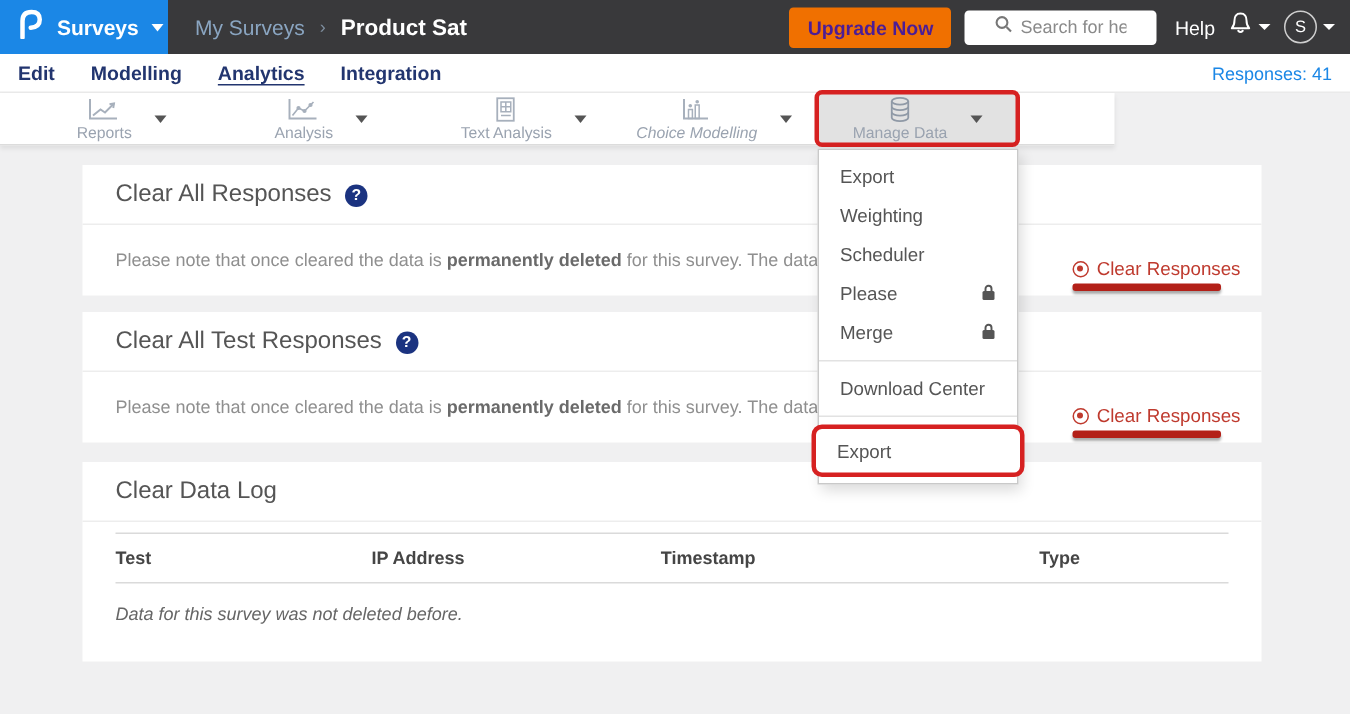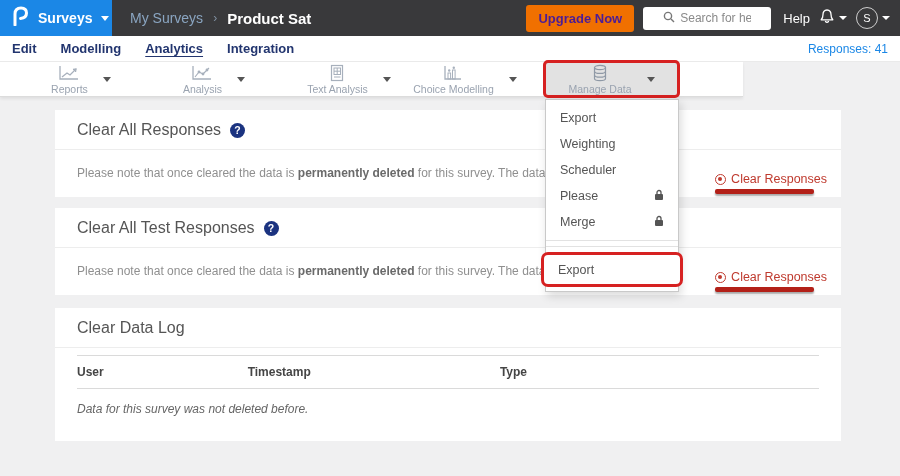--- a/index.html
+++ b/index.html
@@ -180,7 +180,7 @@
     <span class="caret dark"></span>
   </div>
 
-  <div class="tgroup" style="left:404px;width:122px;">
+  <div class="tgroup" style="left:415px;width:122px;font-style:italic;">
     <div class="tool-btn">
       <span>
         <svg width="20" height="17" viewBox="0 0 20 17" fill="none">

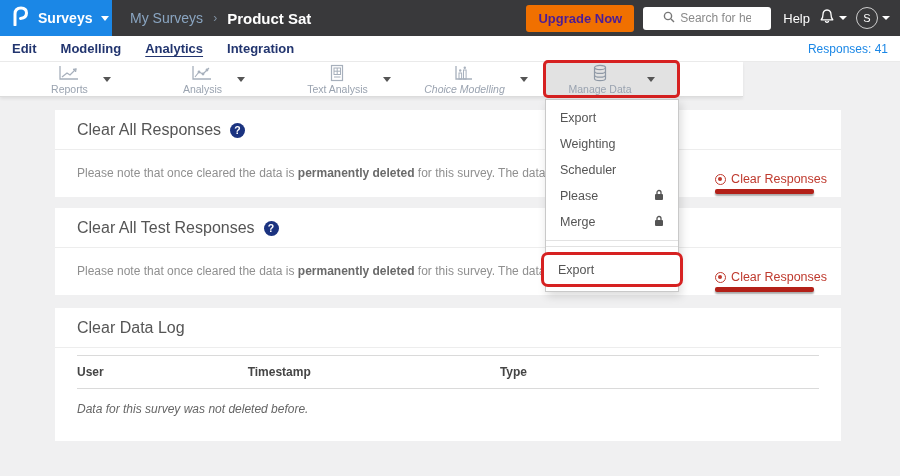--- a/index.html
+++ b/index.html
@@ -241,6 +241,9 @@
     </span>
   </div>
   <div class="menu-divider"></div>
+  <div class="menu-item">
+    <span>Download Center</span>
+  </div>
   <div class="menu-divider"></div>
   <div class="delete-wrap">
     <div class="menu-item">

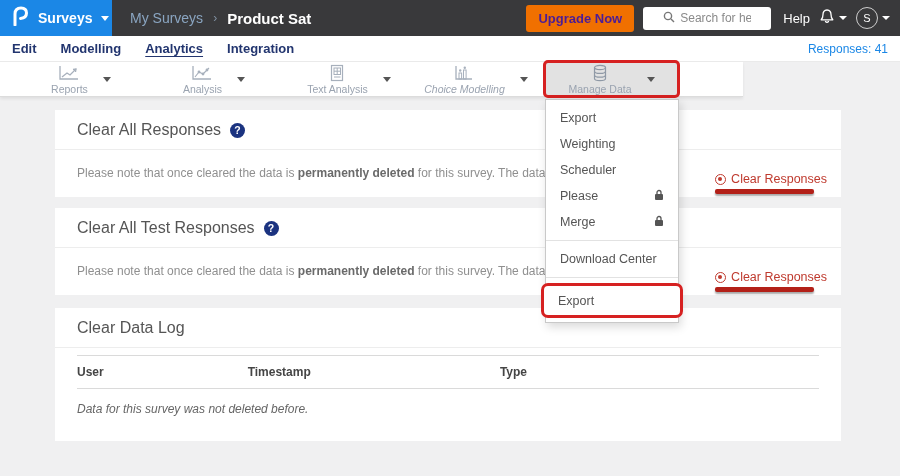--- a/index.html
+++ b/index.html
@@ -291,7 +291,7 @@
     <span>Clear Data Log</span>
   </div>
   <div class="table-head">
-    <span class="col-user">User</span>
+    <span class="col-user">Test</span>
     <span class="col-ts">Timestamp</span>
     <span class="col-type">Type</span>
   </div>

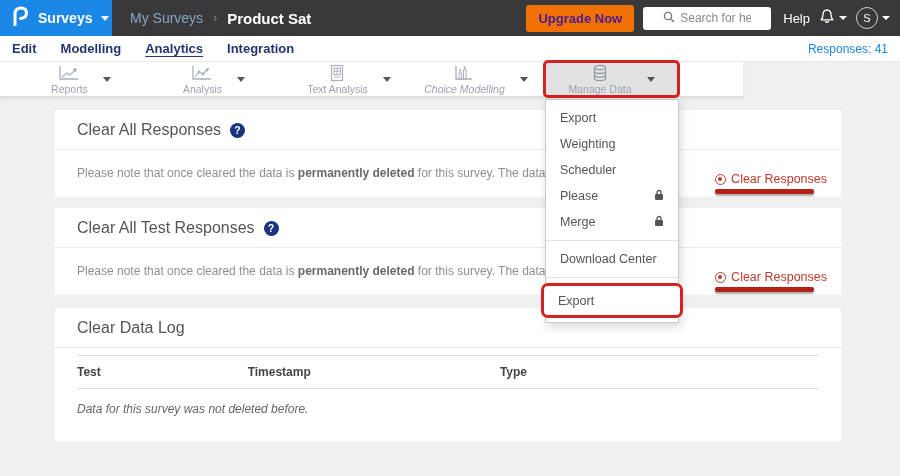--- a/index.html
+++ b/index.html
@@ -292,6 +292,7 @@
   </div>
   <div class="table-head">
     <span class="col-user">Test</span>
+    <span class="col-ip">IP Address</span>
     <span class="col-ts">Timestamp</span>
     <span class="col-type">Type</span>
   </div>

